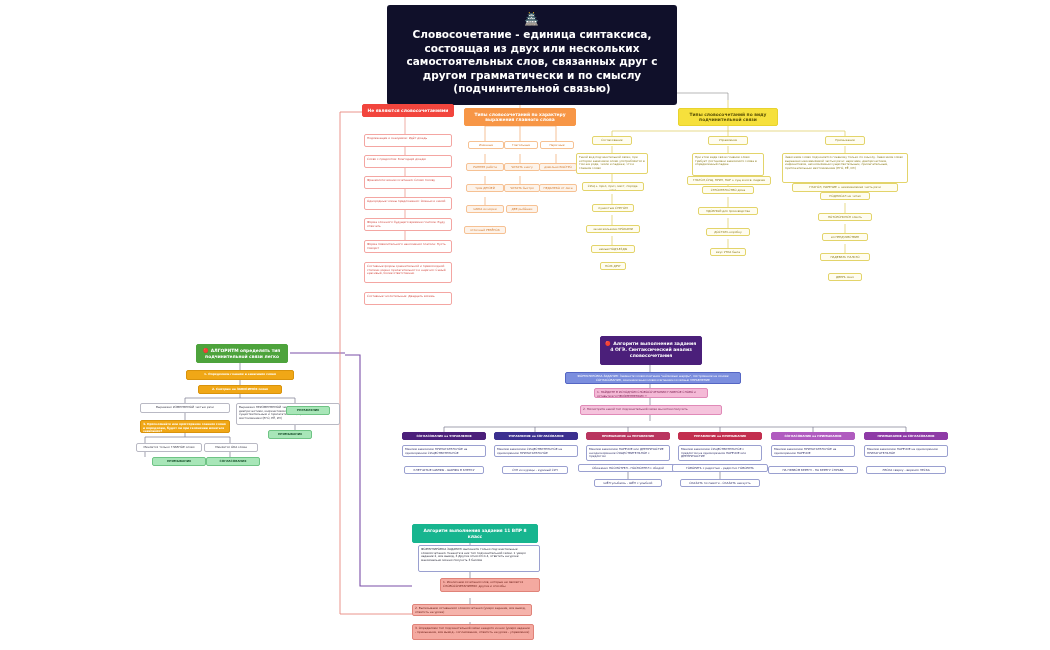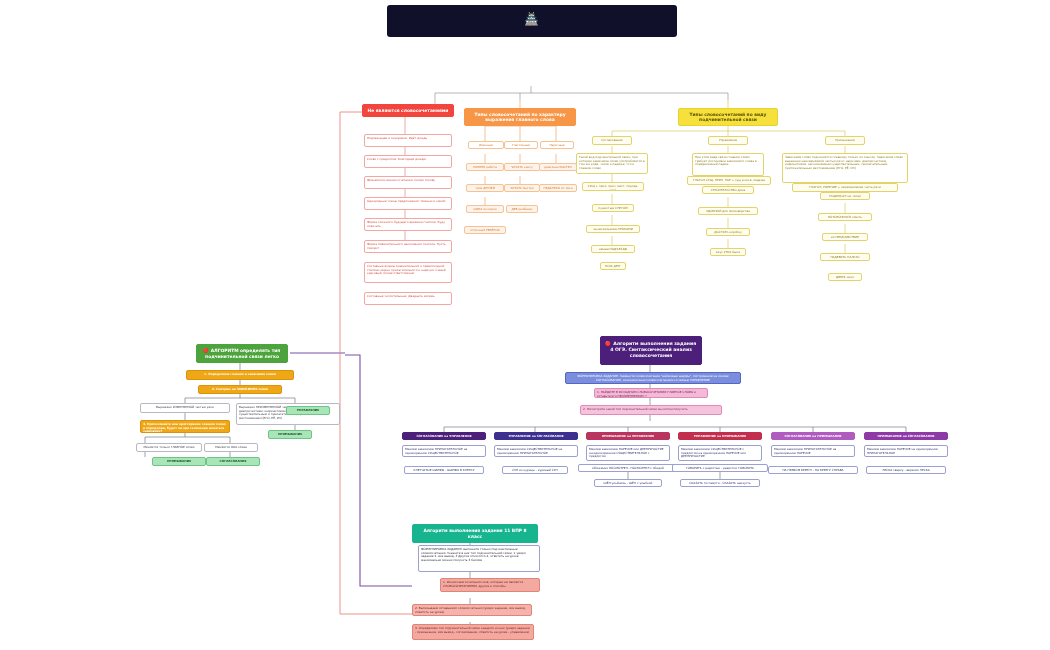--- a/index.html
+++ b/index.html
@@ -172,6 +172,7 @@
 
   <div class="node root">
     <div class="crest">🏯</div>
+    <div>Словосочетание - единица синтаксиса, состоящая из двух или нескольких самостоятельных слов, связанных друг с другом грамматически и по смыслу (подчинительной связью)</div>
   </div>
 
   <div class="bx red-hdr" style="left:362px;top:104px;width:92px;">Не являются словосочетаниями</div>

